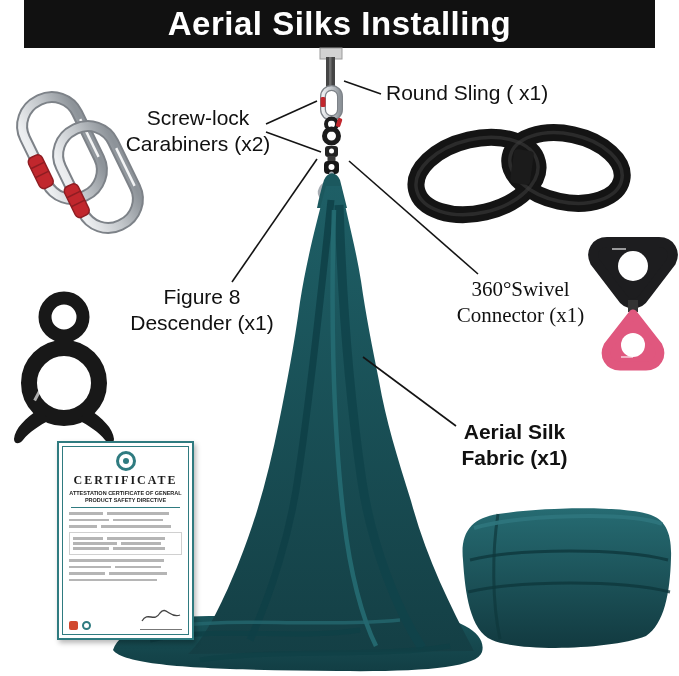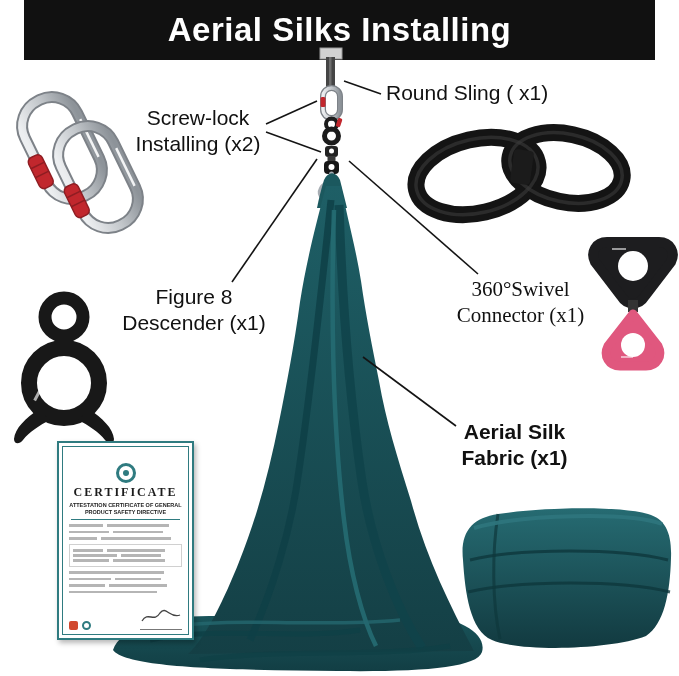--- a/index.html
+++ b/index.html
@@ -5,7 +5,7 @@
   html,body{margin:0;padding:0;background:#fff;}
   .stage{position:relative;width:679px;height:676px;background:#fff;overflow:hidden;
          font-family:"Liberation Sans",sans-serif;}
-  .banner{position:absolute;left:24px;top:0;width:631px;height:60px;background:#111;
+  .banner{position:absolute;left:24px;top:0;width:631px;height:48px;background:#111;
           display:flex;align-items:center;justify-content:center;}
   .banner span{color:#fff;font-size:33px;font-weight:bold;letter-spacing:0.5px;}
   .art{position:absolute;left:0;top:0;}

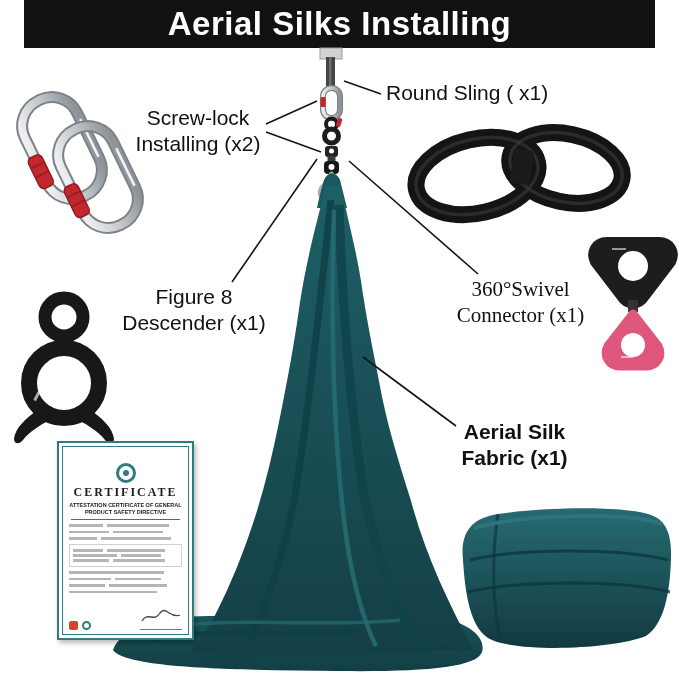--- a/index.html
+++ b/index.html
@@ -153,7 +153,7 @@
   </svg>
 
   <div class="label left" style="left:386px;top:80px;width:200px;">Round Sling ( x1)</div>
-  <div class="label" style="left:118px;top:105px;width:160px;">Screw-lock Installing (x2)</div>
+  <div class="label" style="left:118px;top:105px;width:160px;">Screw-lock Carabiners (x2)</div>
   <div class="label" style="left:104px;top:284px;width:180px;">Figure 8 Descender (x1)</div>
   <div class="label" style="left:428px;top:276px;width:185px;font-family:Liberation Serif, serif;">360°Swivel Connector (x1)</div>
   <div class="label" style="left:432px;top:419px;width:165px;font-weight:bold;">Aerial Silk Fabric (x1)</div>

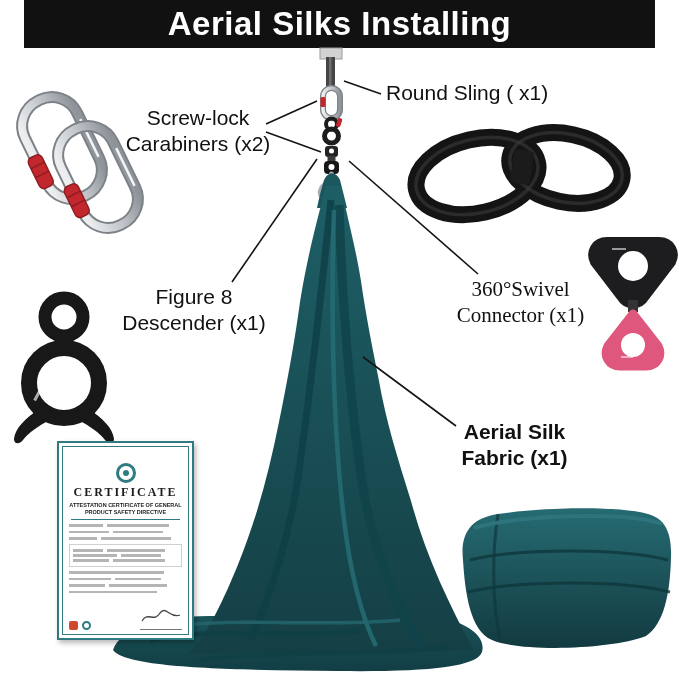--- a/index.html
+++ b/index.html
@@ -154,7 +154,7 @@
 
   <div class="label left" style="left:386px;top:80px;width:200px;">Round Sling ( x1)</div>
   <div class="label" style="left:118px;top:105px;width:160px;">Screw-lock Carabiners (x2)</div>
-  <div class="label" style="left:104px;top:284px;width:180px;">Figure 8 Descender (x1)</div>
+  <div class="label" style="left:112px;top:284px;width:180px;">Figure 8 Descender (x1)</div>
   <div class="label" style="left:428px;top:276px;width:185px;font-family:Liberation Serif, serif;">360°Swivel Connector (x1)</div>
   <div class="label" style="left:432px;top:419px;width:165px;font-weight:bold;">Aerial Silk Fabric (x1)</div>
 

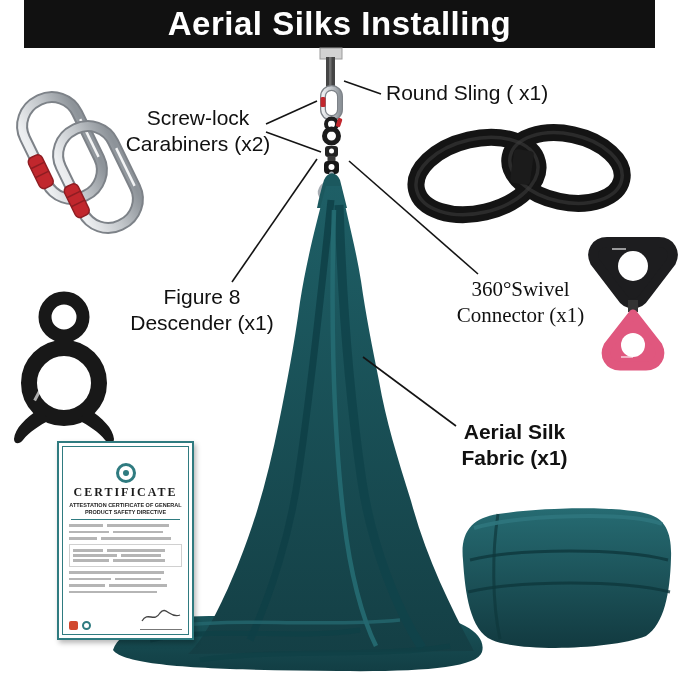--- a/index.html
+++ b/index.html
@@ -14,7 +14,7 @@
   
   .certificate{position:absolute;left:57px;top:441px;width:137px;height:199px;background:#fff;
                border:2px solid #2f7b80;box-shadow:2px 3px 5px rgba(0,0,0,.28);box-sizing:border-box;}
-  .cert-inner{position:absolute;inset:3px;border:1px solid #2f7b80;padding:16px 6px;box-sizing:border-box;}
+  .cert-inner{position:absolute;inset:3px;border:1px solid #2f7b80;padding:4px 6px;box-sizing:border-box;}
   .cert-emblem{width:14px;height:14px;border-radius:50%;border:3px solid #2f7b80;margin:0 auto 2px;position:relative;}
   .cert-emblem::after{content:"";position:absolute;left:4px;top:4px;width:6px;height:6px;border-radius:50%;background:#2f7b80;}
   .cert-title{font-family:"Liberation Serif",serif;font-size:12px;font-weight:bold;letter-spacing:2px;

